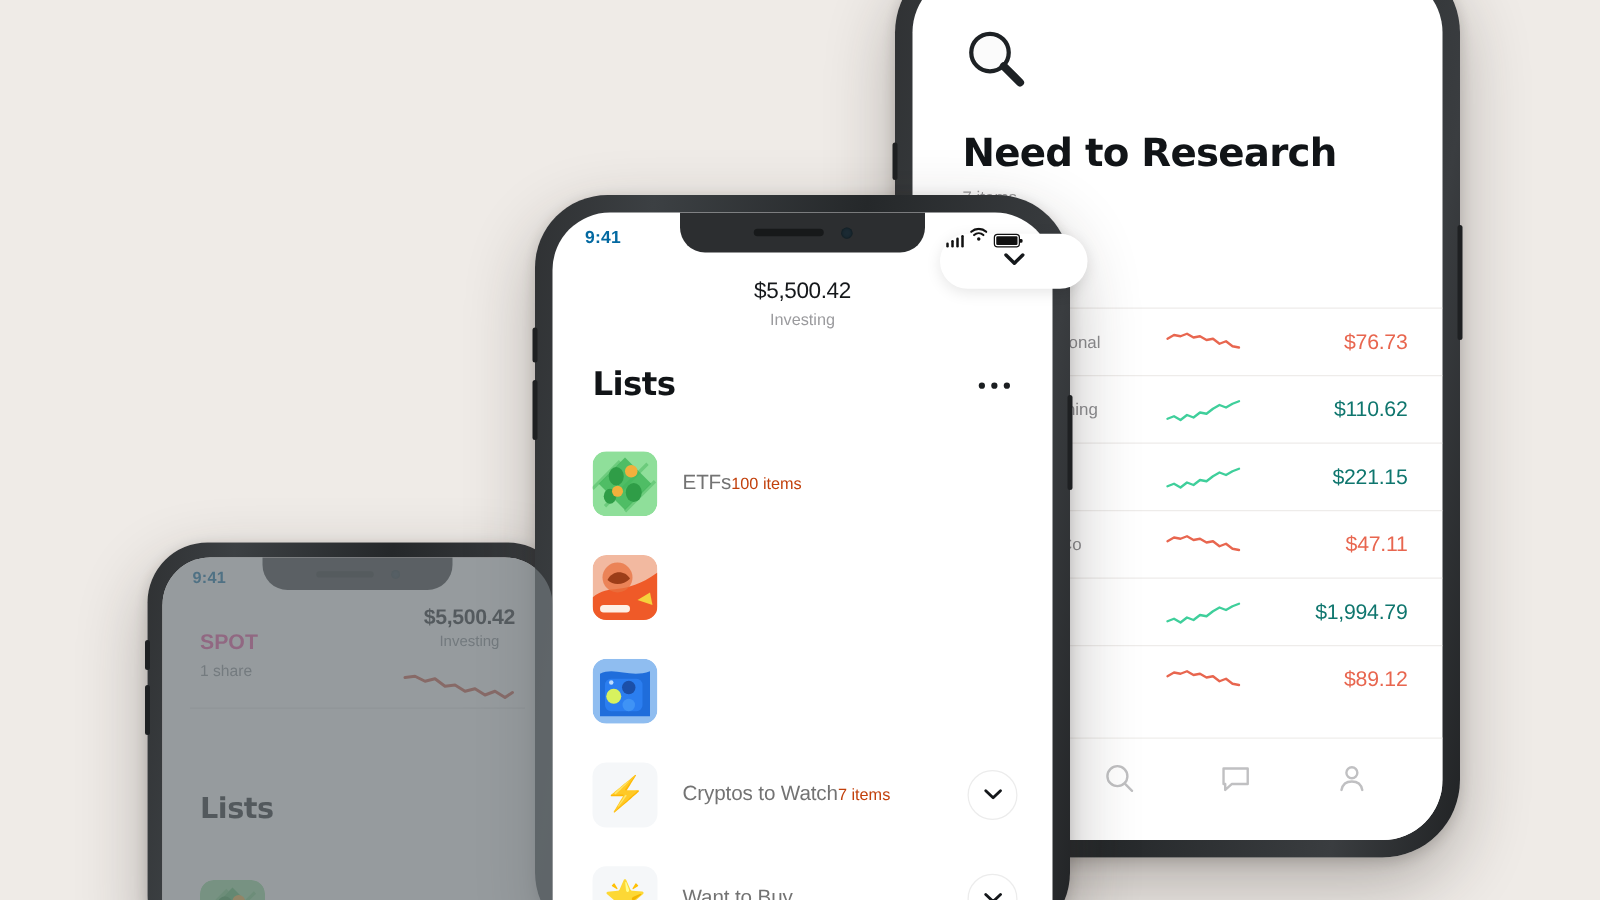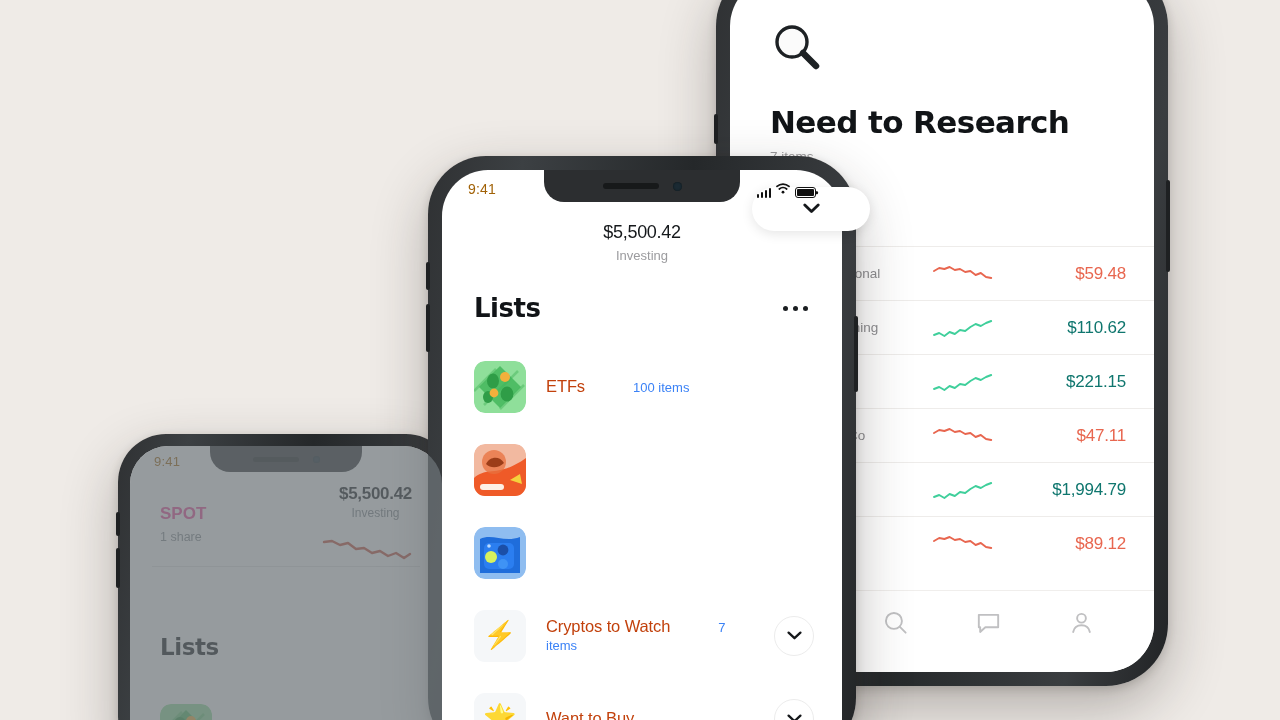--- a/index.html
+++ b/index.html
@@ -40,7 +40,7 @@
     display: flex; align-items: center; justify-content: space-between;
     z-index: 7; pointer-events: none;
   }
-  .status-time { font-weight: normal; color: #a16207; letter-spacing: .2px; }
+  .status-time { font-weight: bold; color: #0369a1; letter-spacing: .2px; }
   .status-icons { display: flex; align-items: flex-end; gap: 5px; }
   .bars { display: flex; align-items: flex-end; gap: 1.5px; }
   .bars i { display: block; width: 2.5px; background: #111; border-radius: 1px; }

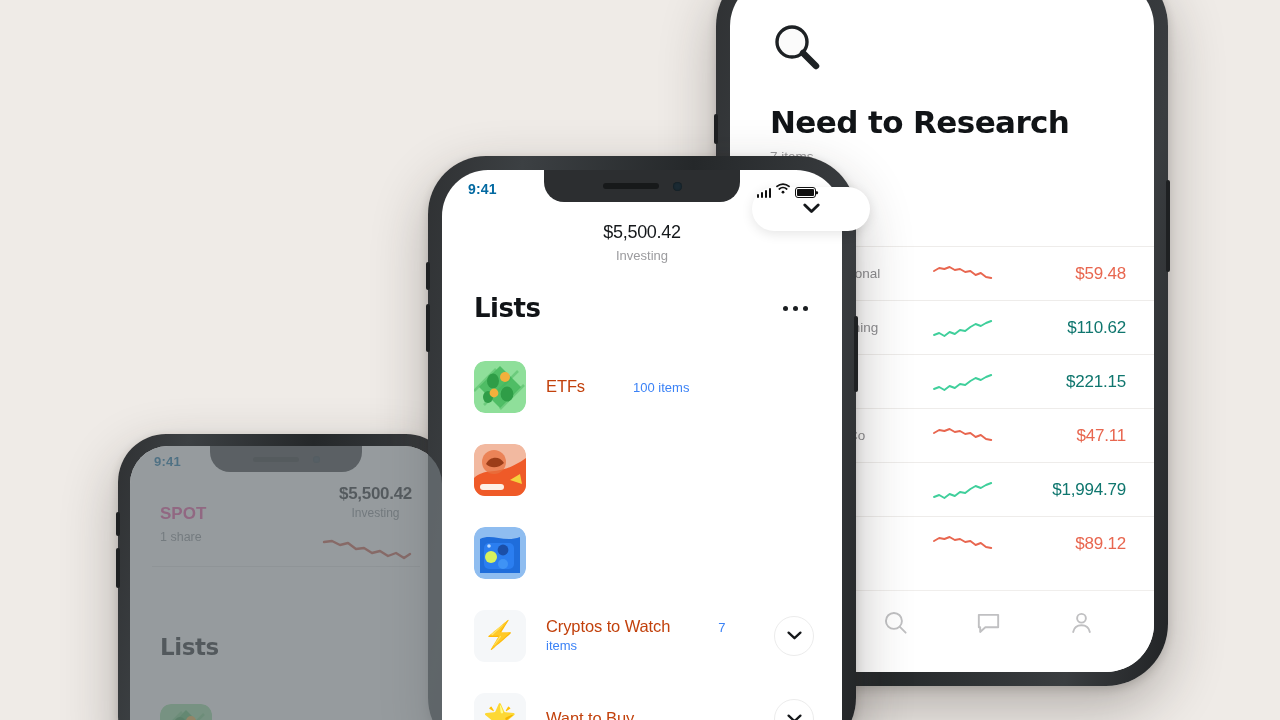--- a/index.html
+++ b/index.html
@@ -191,7 +191,7 @@
             <svg class="spark" viewBox="0 0 62 22">
               <path d="M2.0 8 L7.2 5 L12.4 6 L17.6 4 L22.8 7 L28.0 6 L33.2 9 L38.4 8 L43.6 12 L48.8 10 L54.0 14 L59.2 15" fill="none" stroke="#e8664f" stroke-width="1.9" stroke-linecap="round" stroke-linejoin="round"></path>
             </svg>
-            <span class="stock-price down">$59.48</span>
+            <span class="stock-price down">$76.73</span>
           </div>
           <div class="stock-row">
             <span class="stock-name">Walnut Furnishing</span>

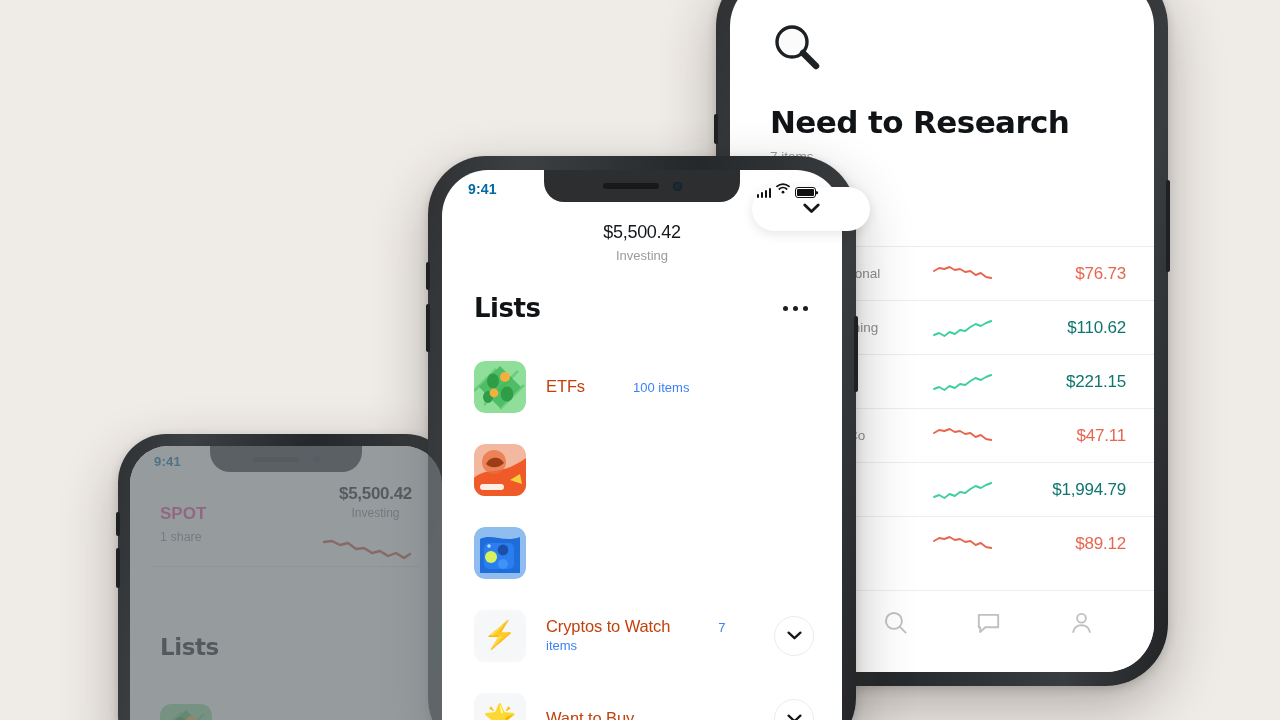--- a/index.html
+++ b/index.html
@@ -140,7 +140,7 @@
   }
   .tile { width: 52px; height: 52px; border-radius: 11px; flex: 0 0 auto; overflow: hidden; position: relative; }
   .cp-row .txt { flex: 1 1 auto; min-width: 0; }
-  .cp-row .nm { font-size: 16.5px; color: #c2410c; letter-spacing: -.1px; }
+  .cp-row .nm { font-size: 16.5px; color: #737373; letter-spacing: -.1px; }
   .cp-row .it { font-size: 13px; color: #3b82f6; margin-top: 5px; padding-left: 48px; }
   .chev-btn {
     width: 40px; height: 40px; border-radius: 50%; flex: 0 0 auto;

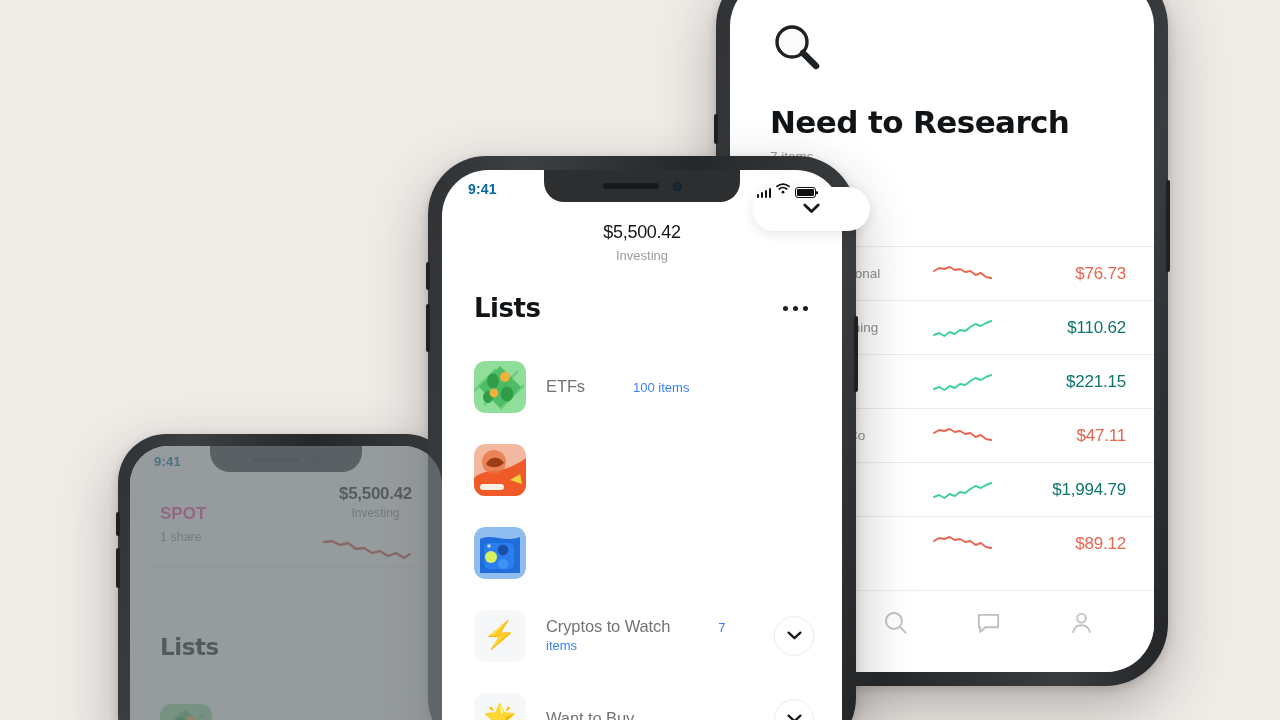--- a/index.html
+++ b/index.html
@@ -141,7 +141,7 @@
   .tile { width: 52px; height: 52px; border-radius: 11px; flex: 0 0 auto; overflow: hidden; position: relative; }
   .cp-row .txt { flex: 1 1 auto; min-width: 0; }
   .cp-row .nm { font-size: 16.5px; color: #737373; letter-spacing: -.1px; }
-  .cp-row .it { font-size: 13px; color: #3b82f6; margin-top: 5px; padding-left: 48px; }
+  .cp-row .it { font-size: 13px; color: #c2410c; margin-top: 5px; }
   .chev-btn {
     width: 40px; height: 40px; border-radius: 50%; flex: 0 0 auto;
     border: 1px solid #ececec; display: flex; align-items: center; justify-content: center;

